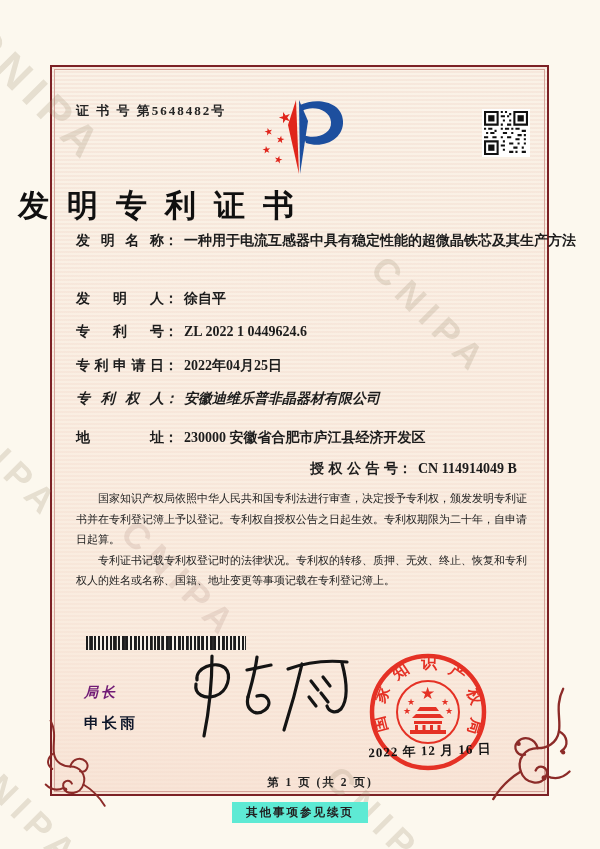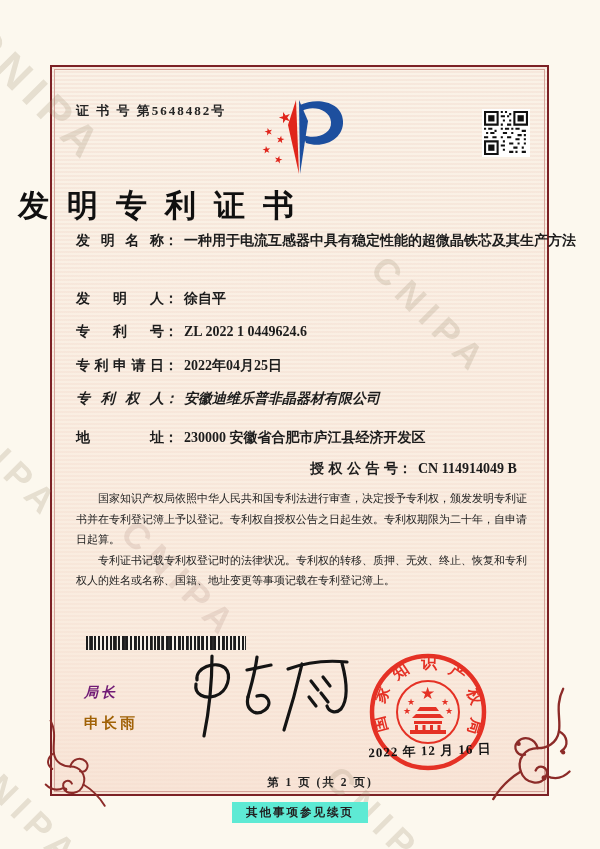--- a/index.html
+++ b/index.html
@@ -81,7 +81,7 @@
   }
   .director-name{
     position:absolute;left:84px;top:714px;z-index:2;
-    font-size:15px;font-weight:700;letter-spacing:3px;color:#a16207;
+    font-size:15px;font-weight:700;letter-spacing:3px;color:#0f172a;
   }
   .sig{position:absolute;left:185px;top:648px;z-index:2;}
   

